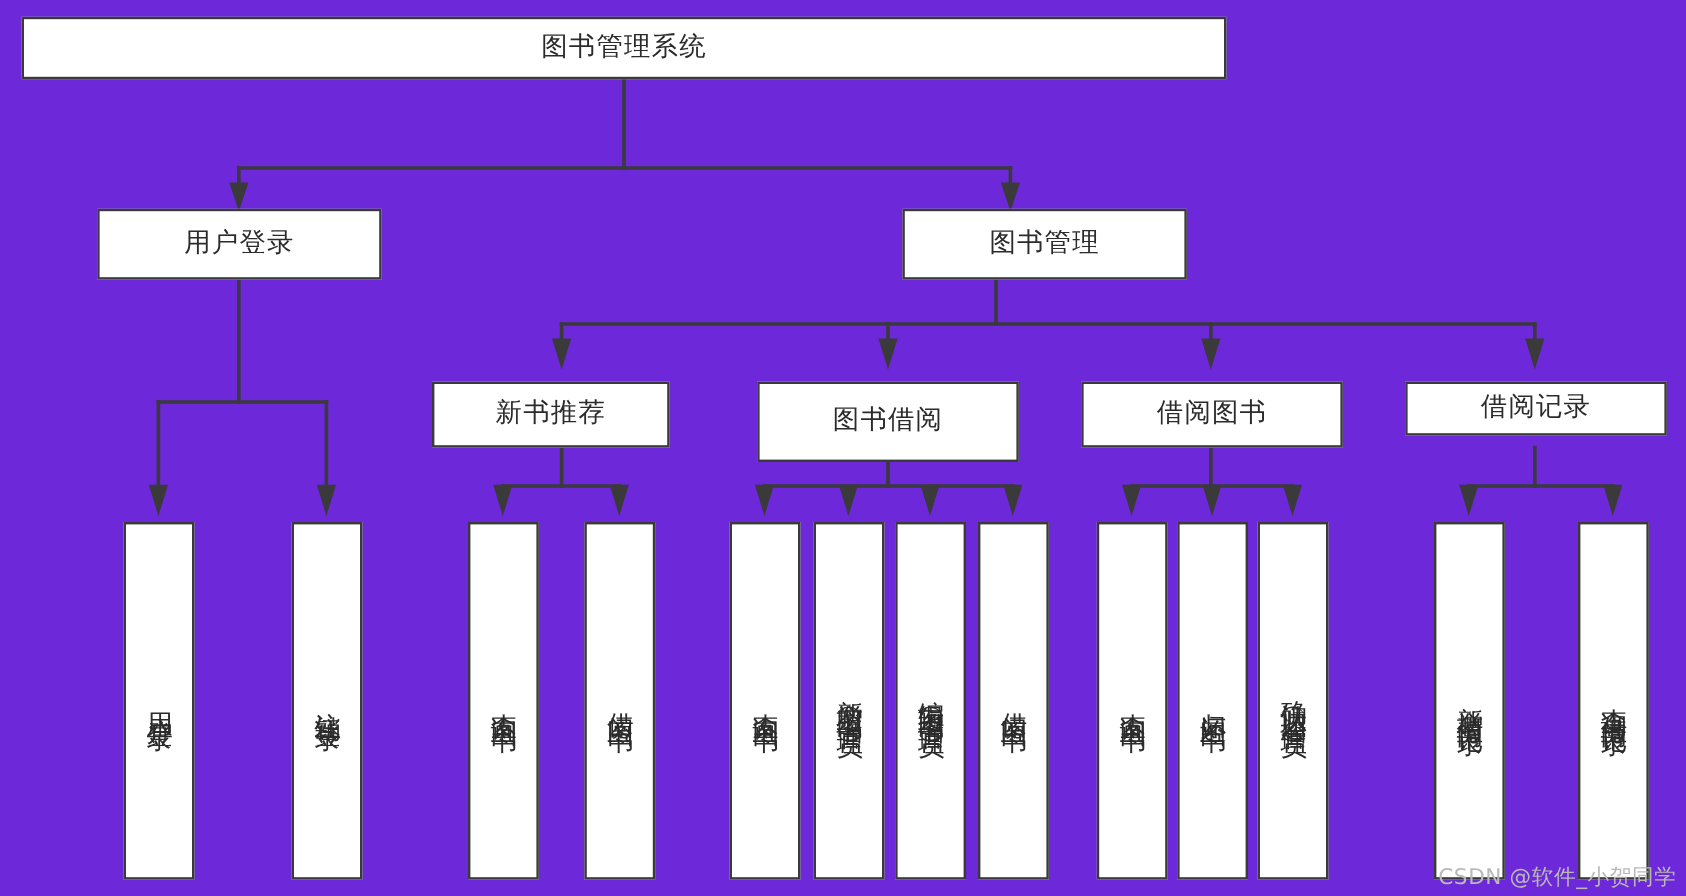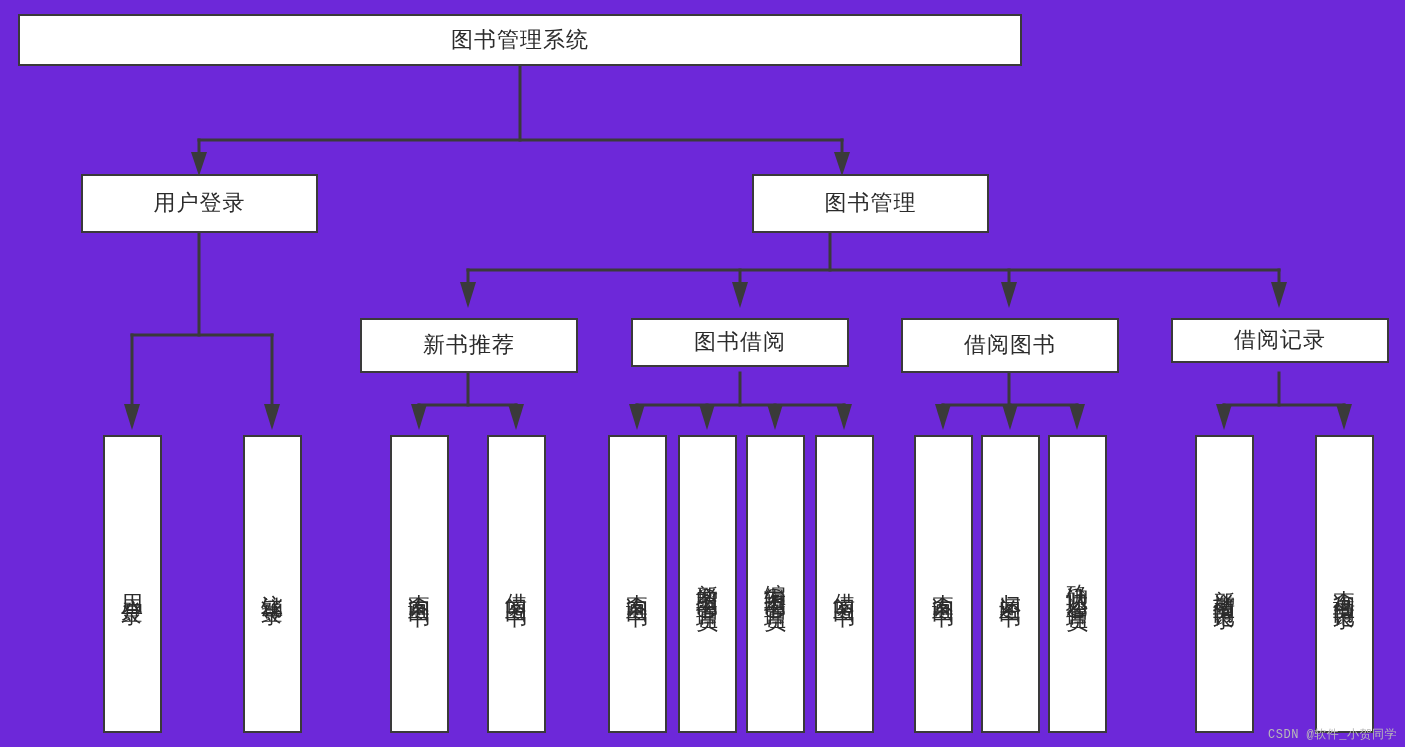--- a/index.html
+++ b/index.html
@@ -162,7 +162,7 @@
     <span class="label">图书管理</span>
   </div>
 
-  <div class="node horiz" style="left:360px; top:318px; width:218px; height:55px;">
+  <div class="node horiz" style="left:360px; top:318px; width:198px; height:55px;">
     <span class="label">新书推荐</span>
   </div>
 

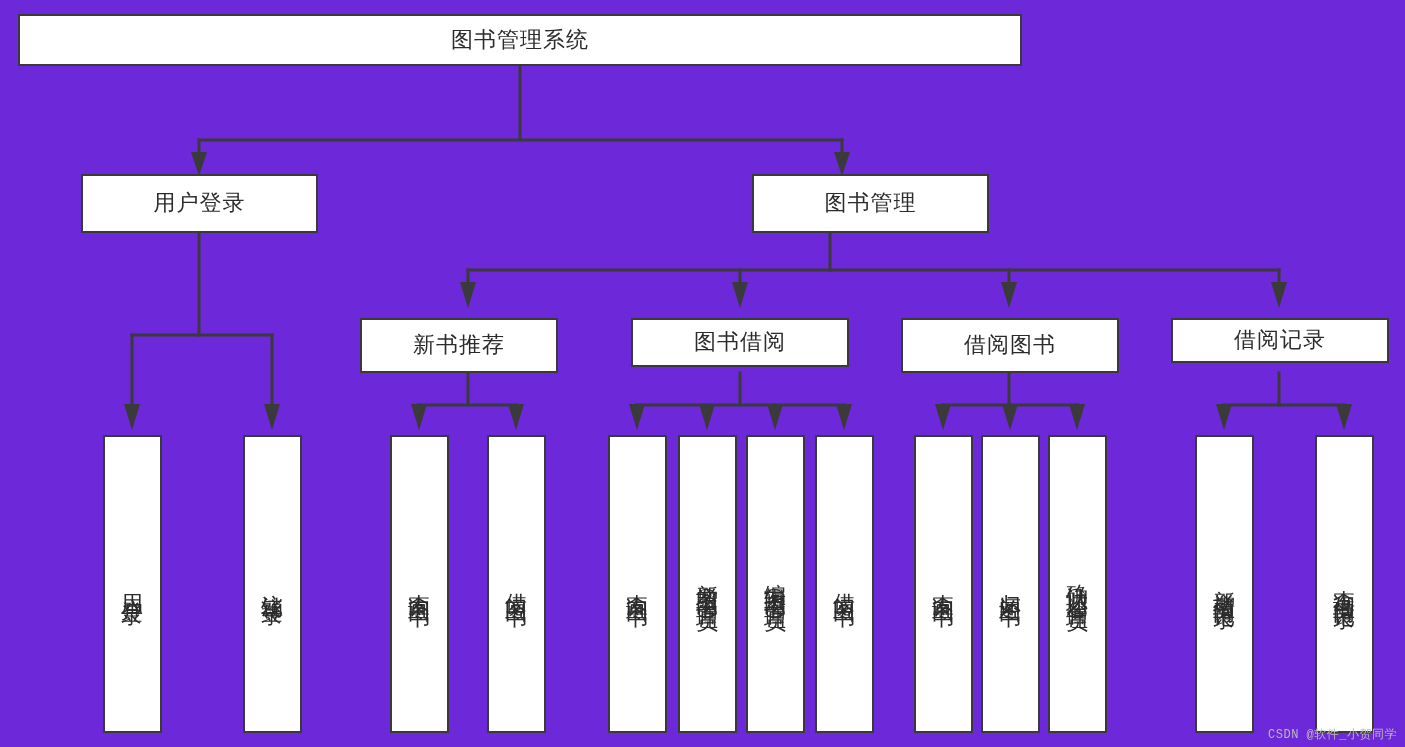--- a/index.html
+++ b/index.html
@@ -166,7 +166,7 @@
     <span class="label">新书推荐</span>
   </div>
 
-  <div class="node horiz" style="left:631px; top:318px; width:218px; height:49px;">
+  <div class="node horiz" style="left:631px; top:318px; width:218px; height:67px;">
     <span class="label">图书借阅</span>
   </div>
 

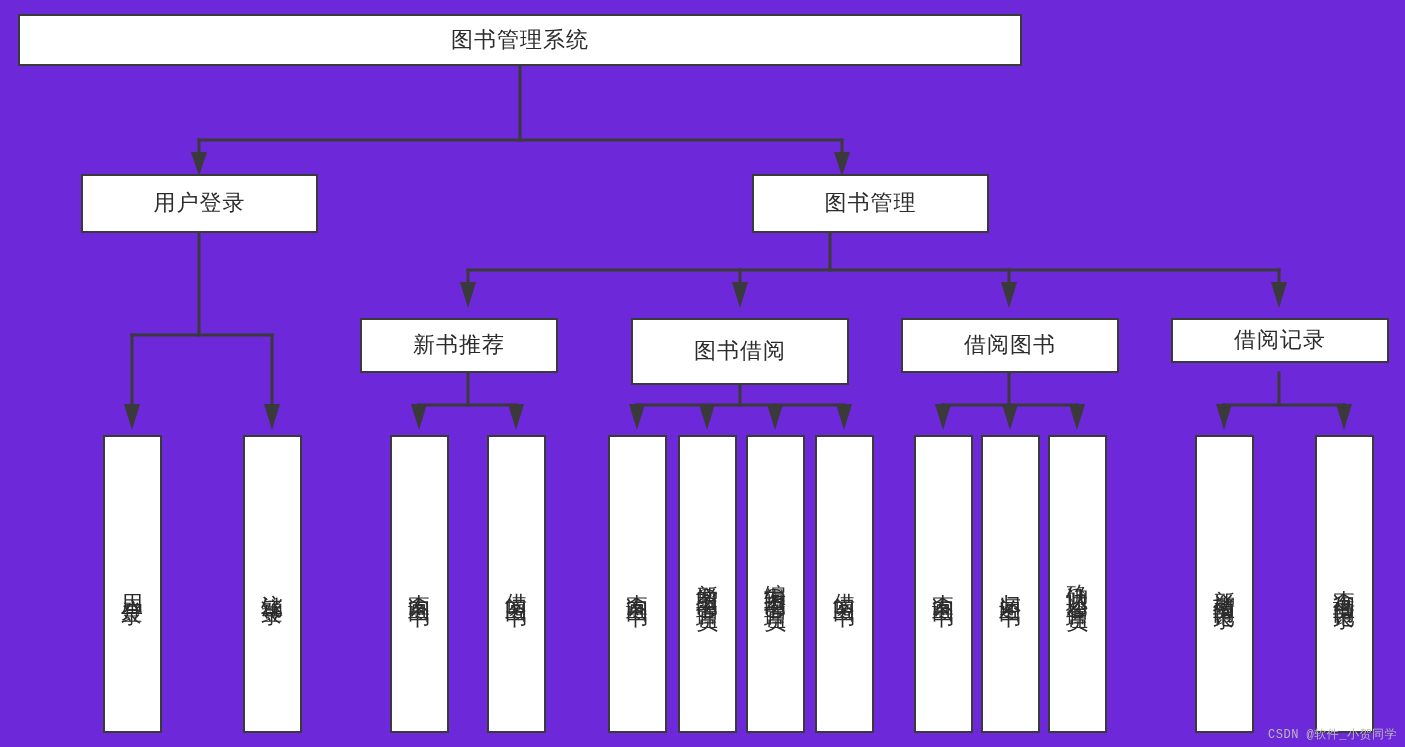--- a/index.html
+++ b/index.html
@@ -63,12 +63,11 @@
     position: absolute;
     right: 8px;
     bottom: 4px;
-    font-size: 12px;
+    font-size: 18px;
     color: #b9b9b9;
     letter-spacing: 0.5px;
     z-index: 9;
     white-space: nowrap;
-    font-family: Liberation Mono, monospace;
   }
 </style>
 </head>

